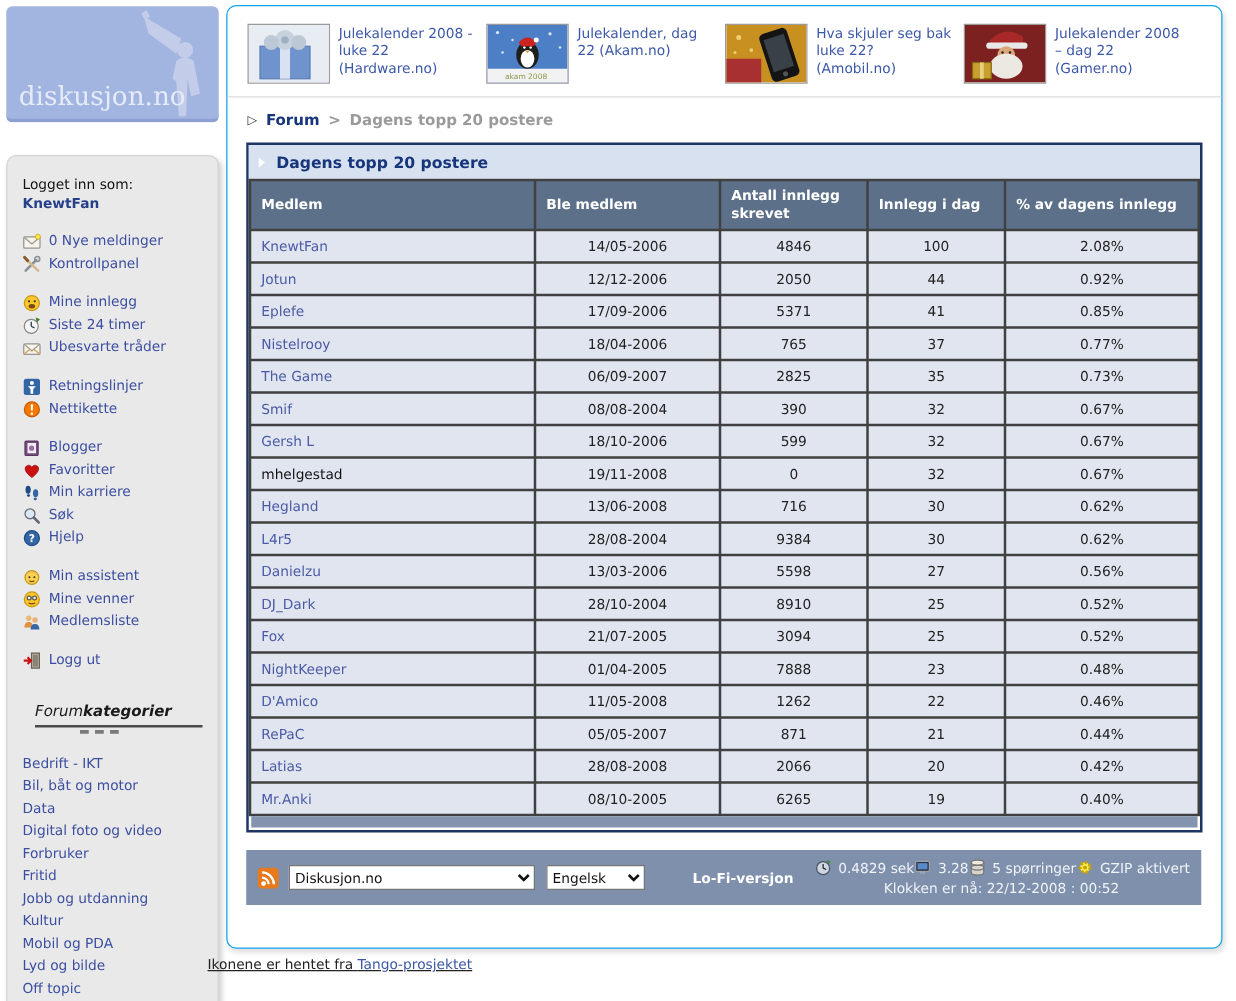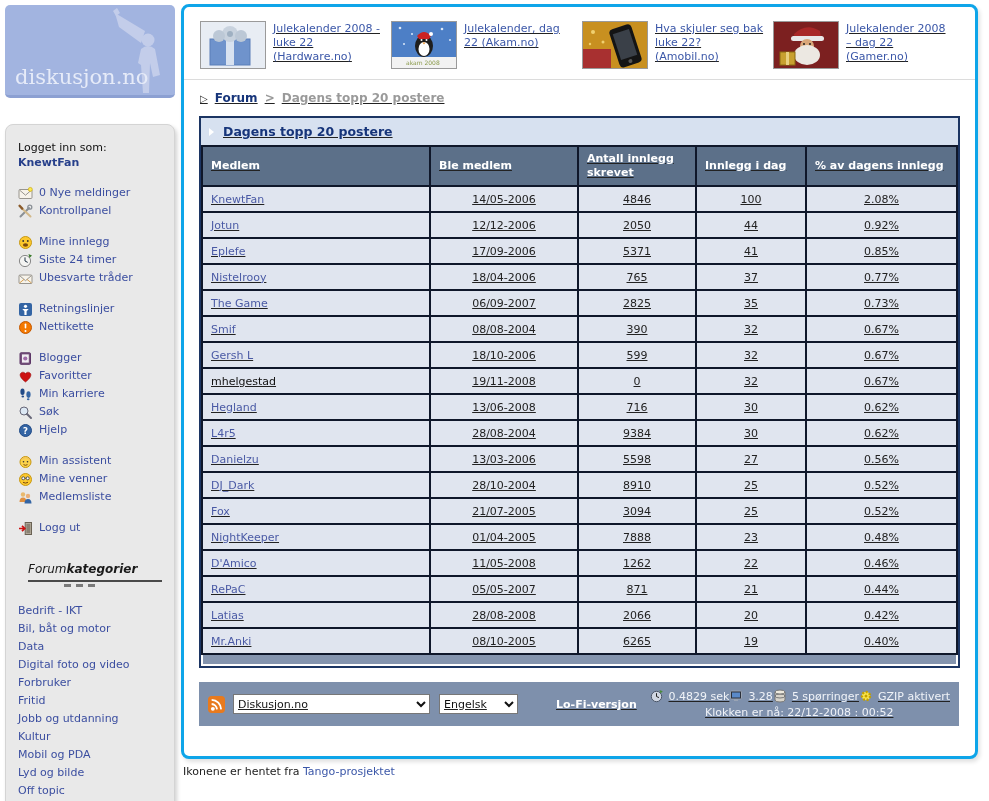--- a/index.html
+++ b/index.html
@@ -29,7 +29,7 @@
   .cat-item a{color:#3b4ea0;}
 
   
-  .main{position:absolute;left:181px;top:4px;width:797px;height:755px;background:#fff;border:3px solid #0ea5e9;border-radius:8px;box-shadow:2px 3px 4px rgba(0,0,0,.12);box-sizing:border-box;text-decoration:underline;}
+  .main{position:absolute;left:181px;top:4px;width:797px;height:755px;background:#fff;border:1px solid #0ea5e9;border-radius:8px;box-shadow:2px 3px 4px rgba(0,0,0,.12);box-sizing:border-box;}
   .banners{display:flex;align-items:flex-start;padding:14px 6px 10px 16px;border-bottom:1px solid #dcdcdc;}
   .banner{display:flex;gap:7px;width:191px;}
   .banner-thumb{width:64px;height:46px;border:1px solid #9a9a9a;flex:0 0 64px;cursor:pointer;}

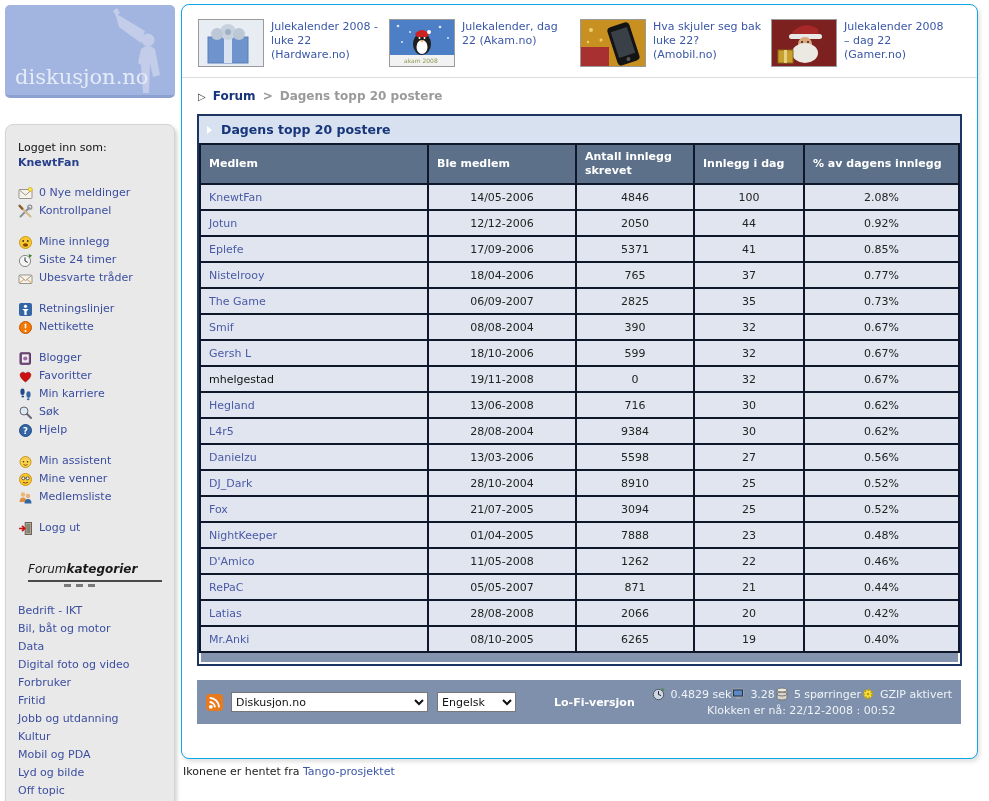--- a/index.html
+++ b/index.html
@@ -46,7 +46,7 @@
   .tablebox{margin:5px 15px 0 15px;border:2px solid #1c3563;background:#fff;}
   .table-title{background:#d7e1f0;color:#17357a;font-weight:bold;font-size:12.5px;padding:6px 8px;display:flex;gap:9px;align-items:center;}
   .tt-arrow{width:0;height:0;border-left:5px solid #fff;border-top:4px solid transparent;border-bottom:4px solid transparent;display:inline-block;}
-  table.top20{width:100%;border-collapse:separate;border-spacing:2px;background:#0f172a;}
+  table.top20{width:100%;border-collapse:separate;border-spacing:2px;background:#404040;}
   table.top20 th{background:#5c7089;color:#fff;text-align:left;font-size:11px;font-weight:bold;padding:4px 8px;height:30px;vertical-align:middle;line-height:14px;}
   table.top20 td{background:#e0e5ef;padding:4px 8px;height:16px;vertical-align:middle;color:#222;}
   td.c{text-align:center;}

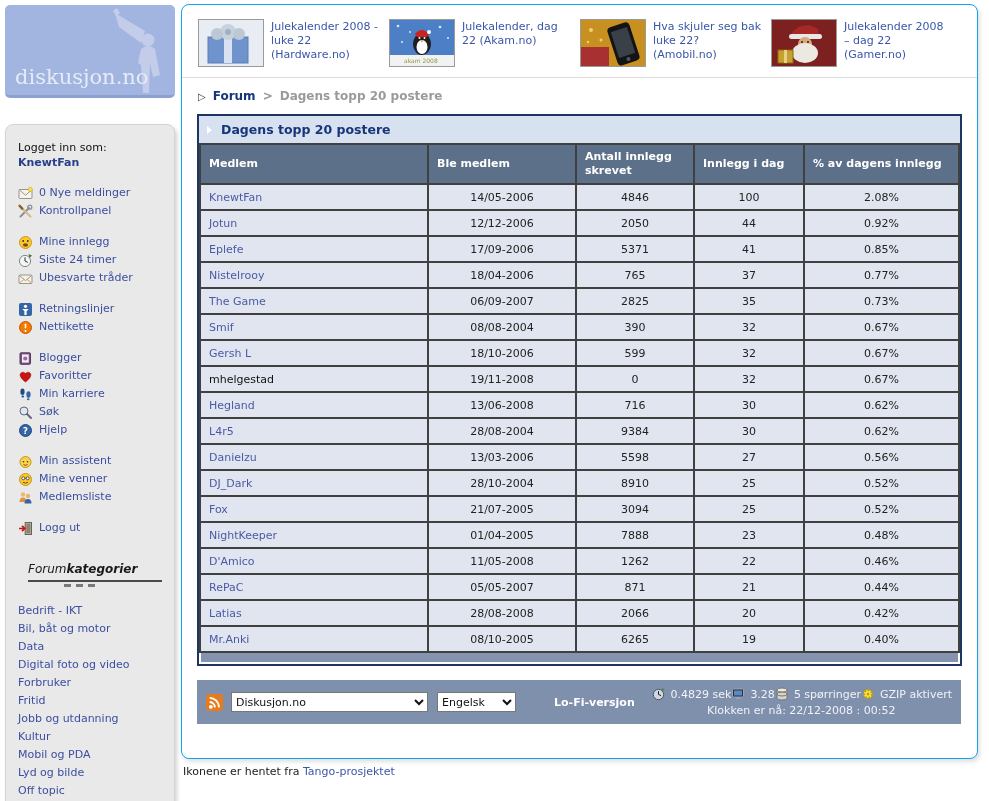--- a/index.html
+++ b/index.html
@@ -67,7 +67,7 @@
   .stat .mi-icon{width:14px;height:14px;flex:0 0 14px;}
   .clock-row{margin-top:3px;text-align:center;padding-right:1px;}
 
-  .bottom-note{position:absolute;left:183px;top:765px;color:#222;}
+  .bottom-note{position:absolute;left:166px;top:765px;color:#222;text-decoration:underline;}
   .bottom-note a{color:#3b57a8;}
 </style>
 </head>

